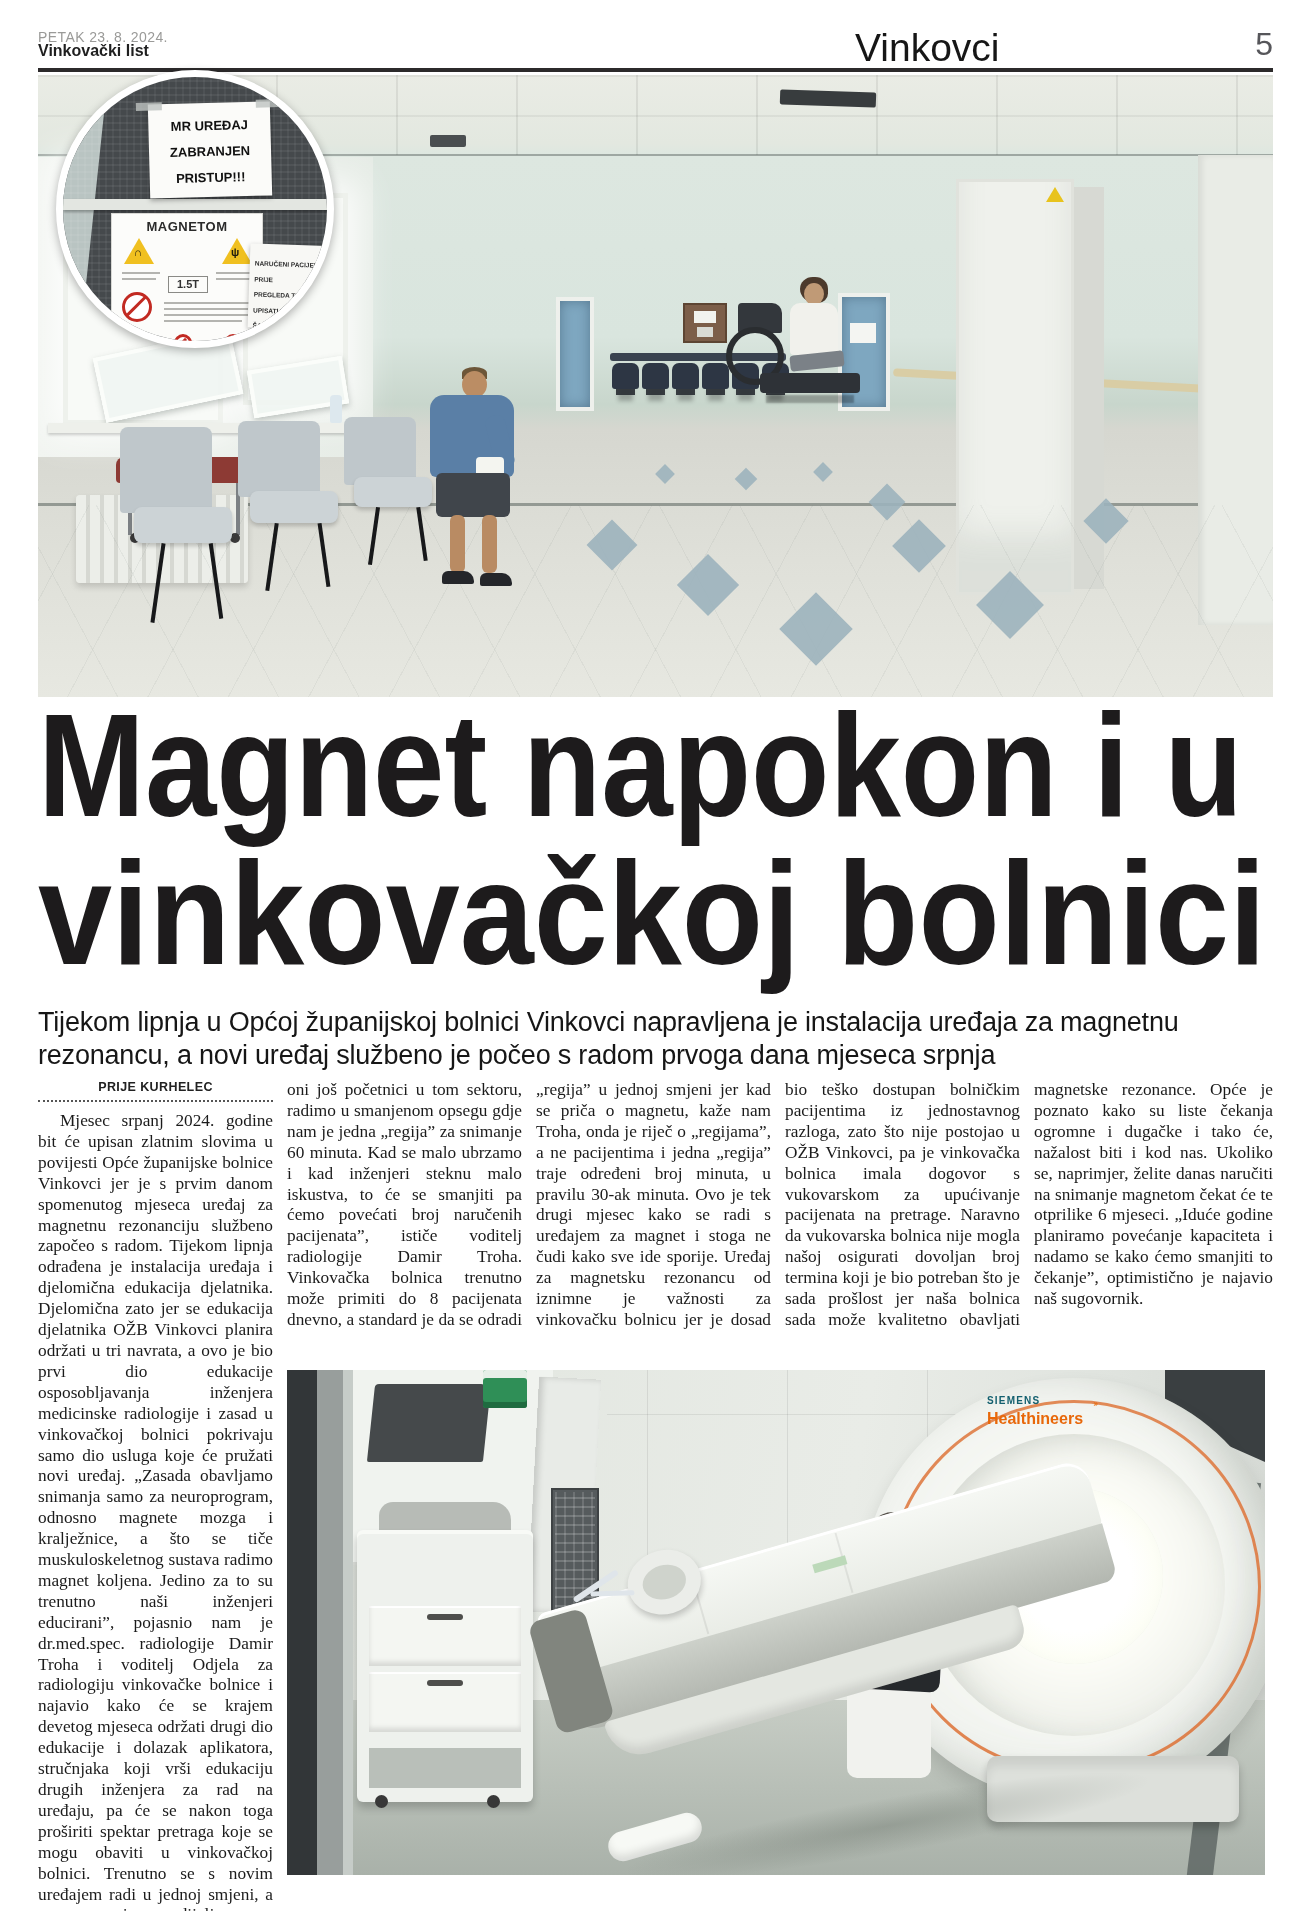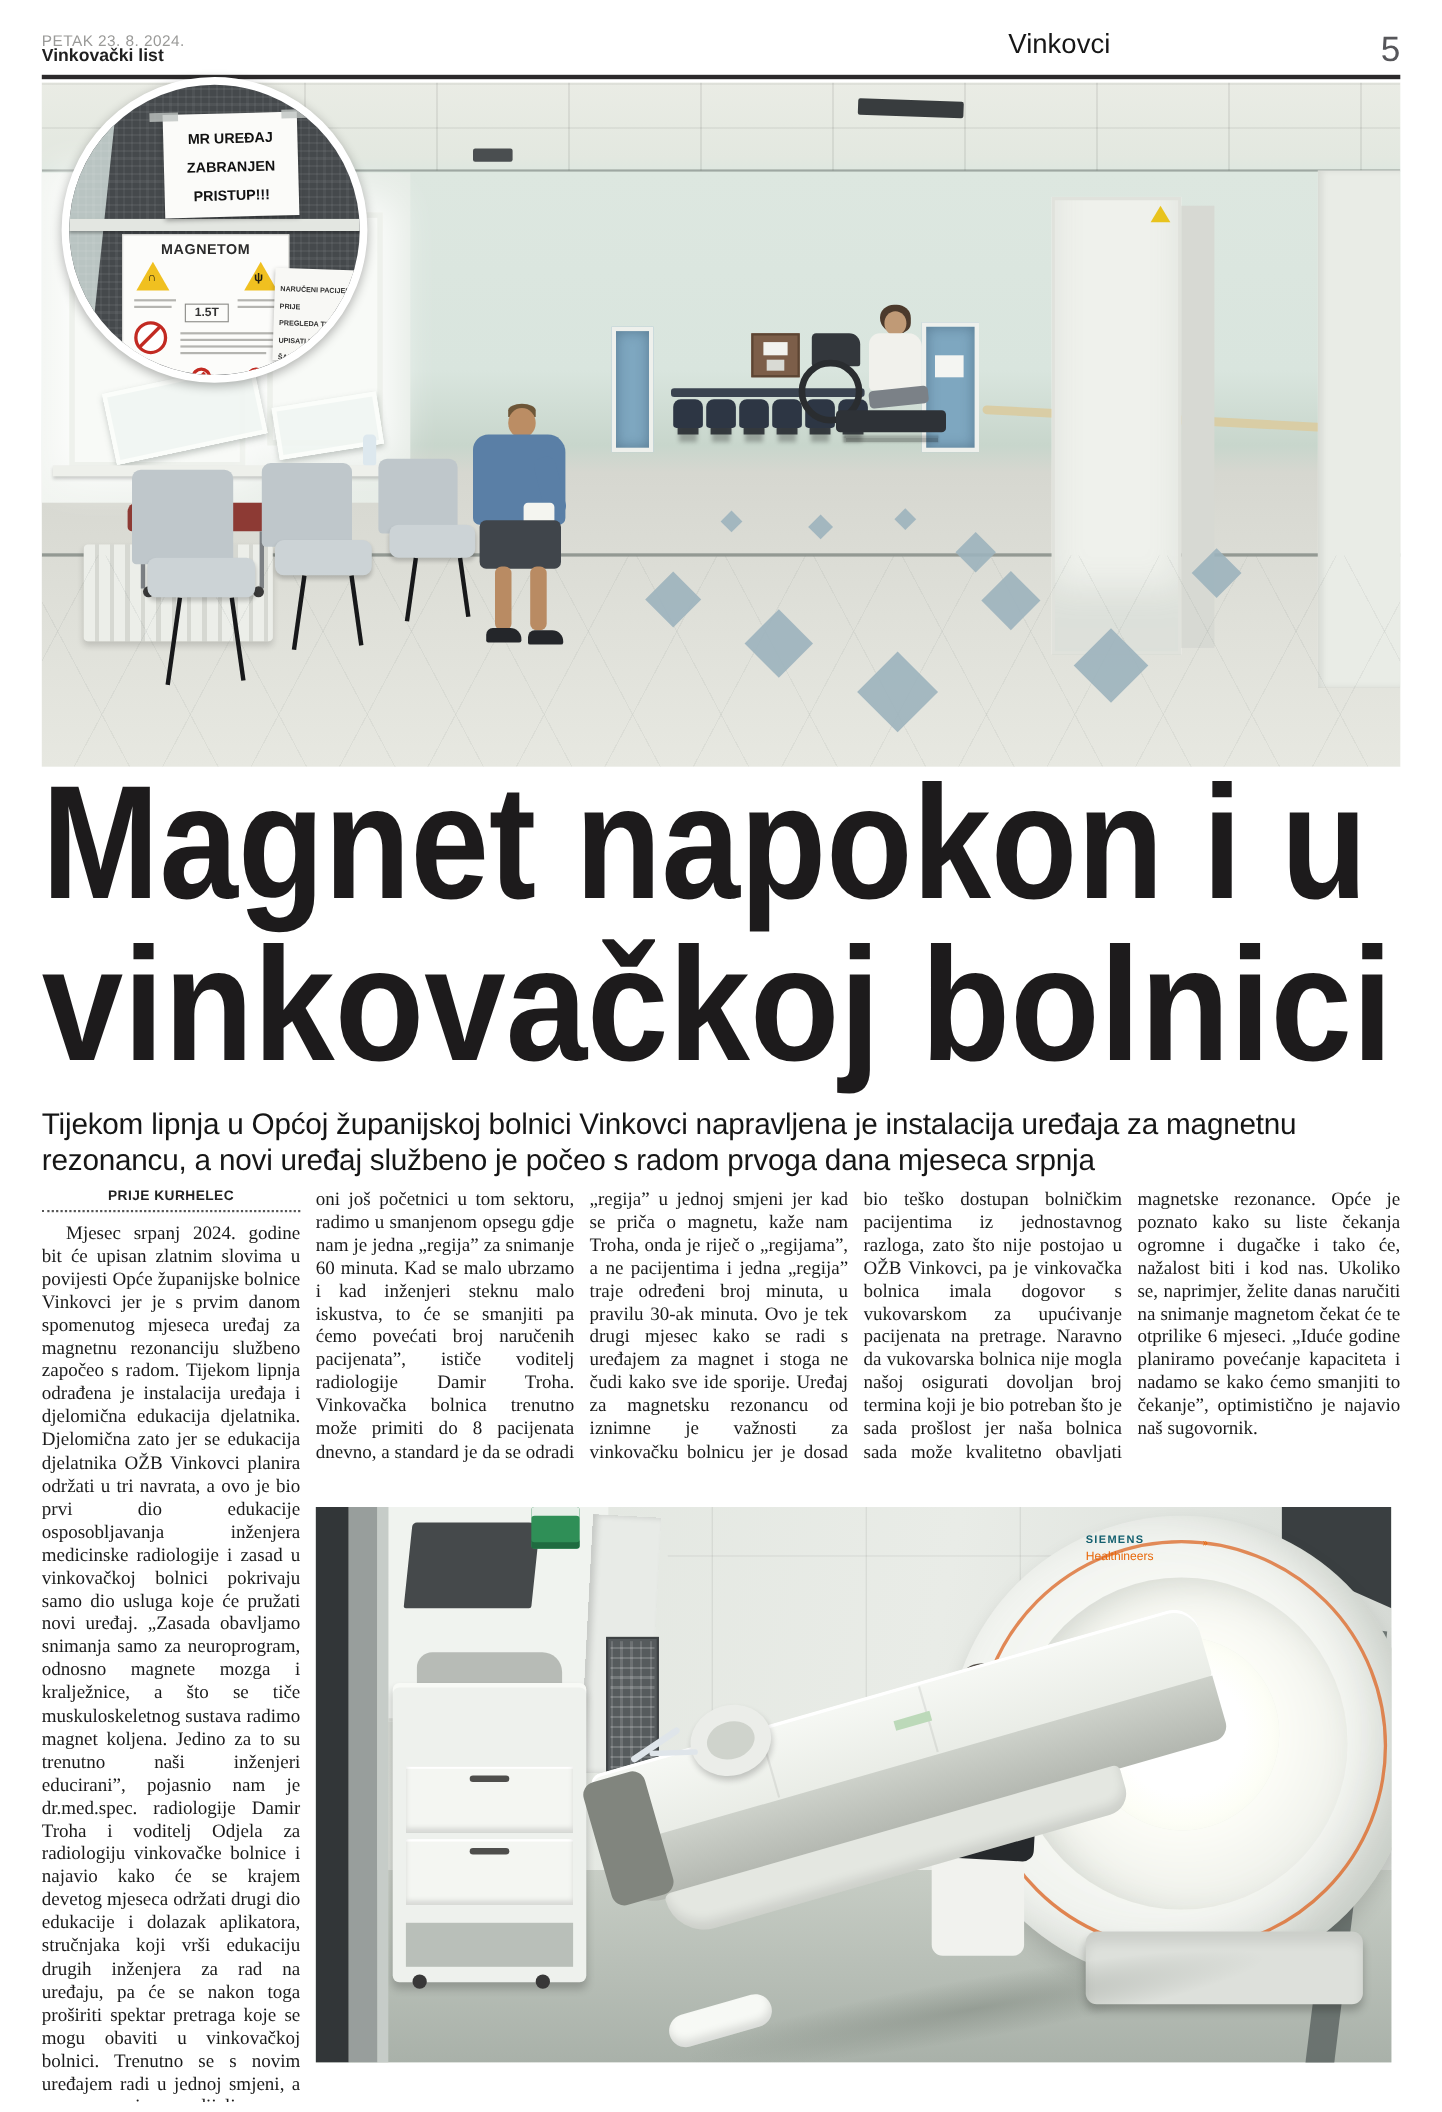--- a/index.html
+++ b/index.html
@@ -14,8 +14,8 @@
               font-size:14px; color:#9a9a98; letter-spacing:.4px; }
   .hdr-pub  { left:38px; top:42px; font-family:"Liberation Sans",sans-serif;
               font-size:16px; font-weight:600; color:#1f1f1f; }
-  .hdr-section { left:855px; top:26px; width:216px; text-align:center;
-              font-family:"Liberation Sans",sans-serif; font-size:25px;
+  .hdr-section { left:855px; top:26px; width:216px; text-align:left;
+              font-family:"Liberation Sans",sans-serif; font-size:39px;
               font-weight:400; color:#161616; }
   .hdr-page { right:38px; top:26px; font-family:"Liberation Sans",sans-serif;
               font-size:32px; color:#56565a; }

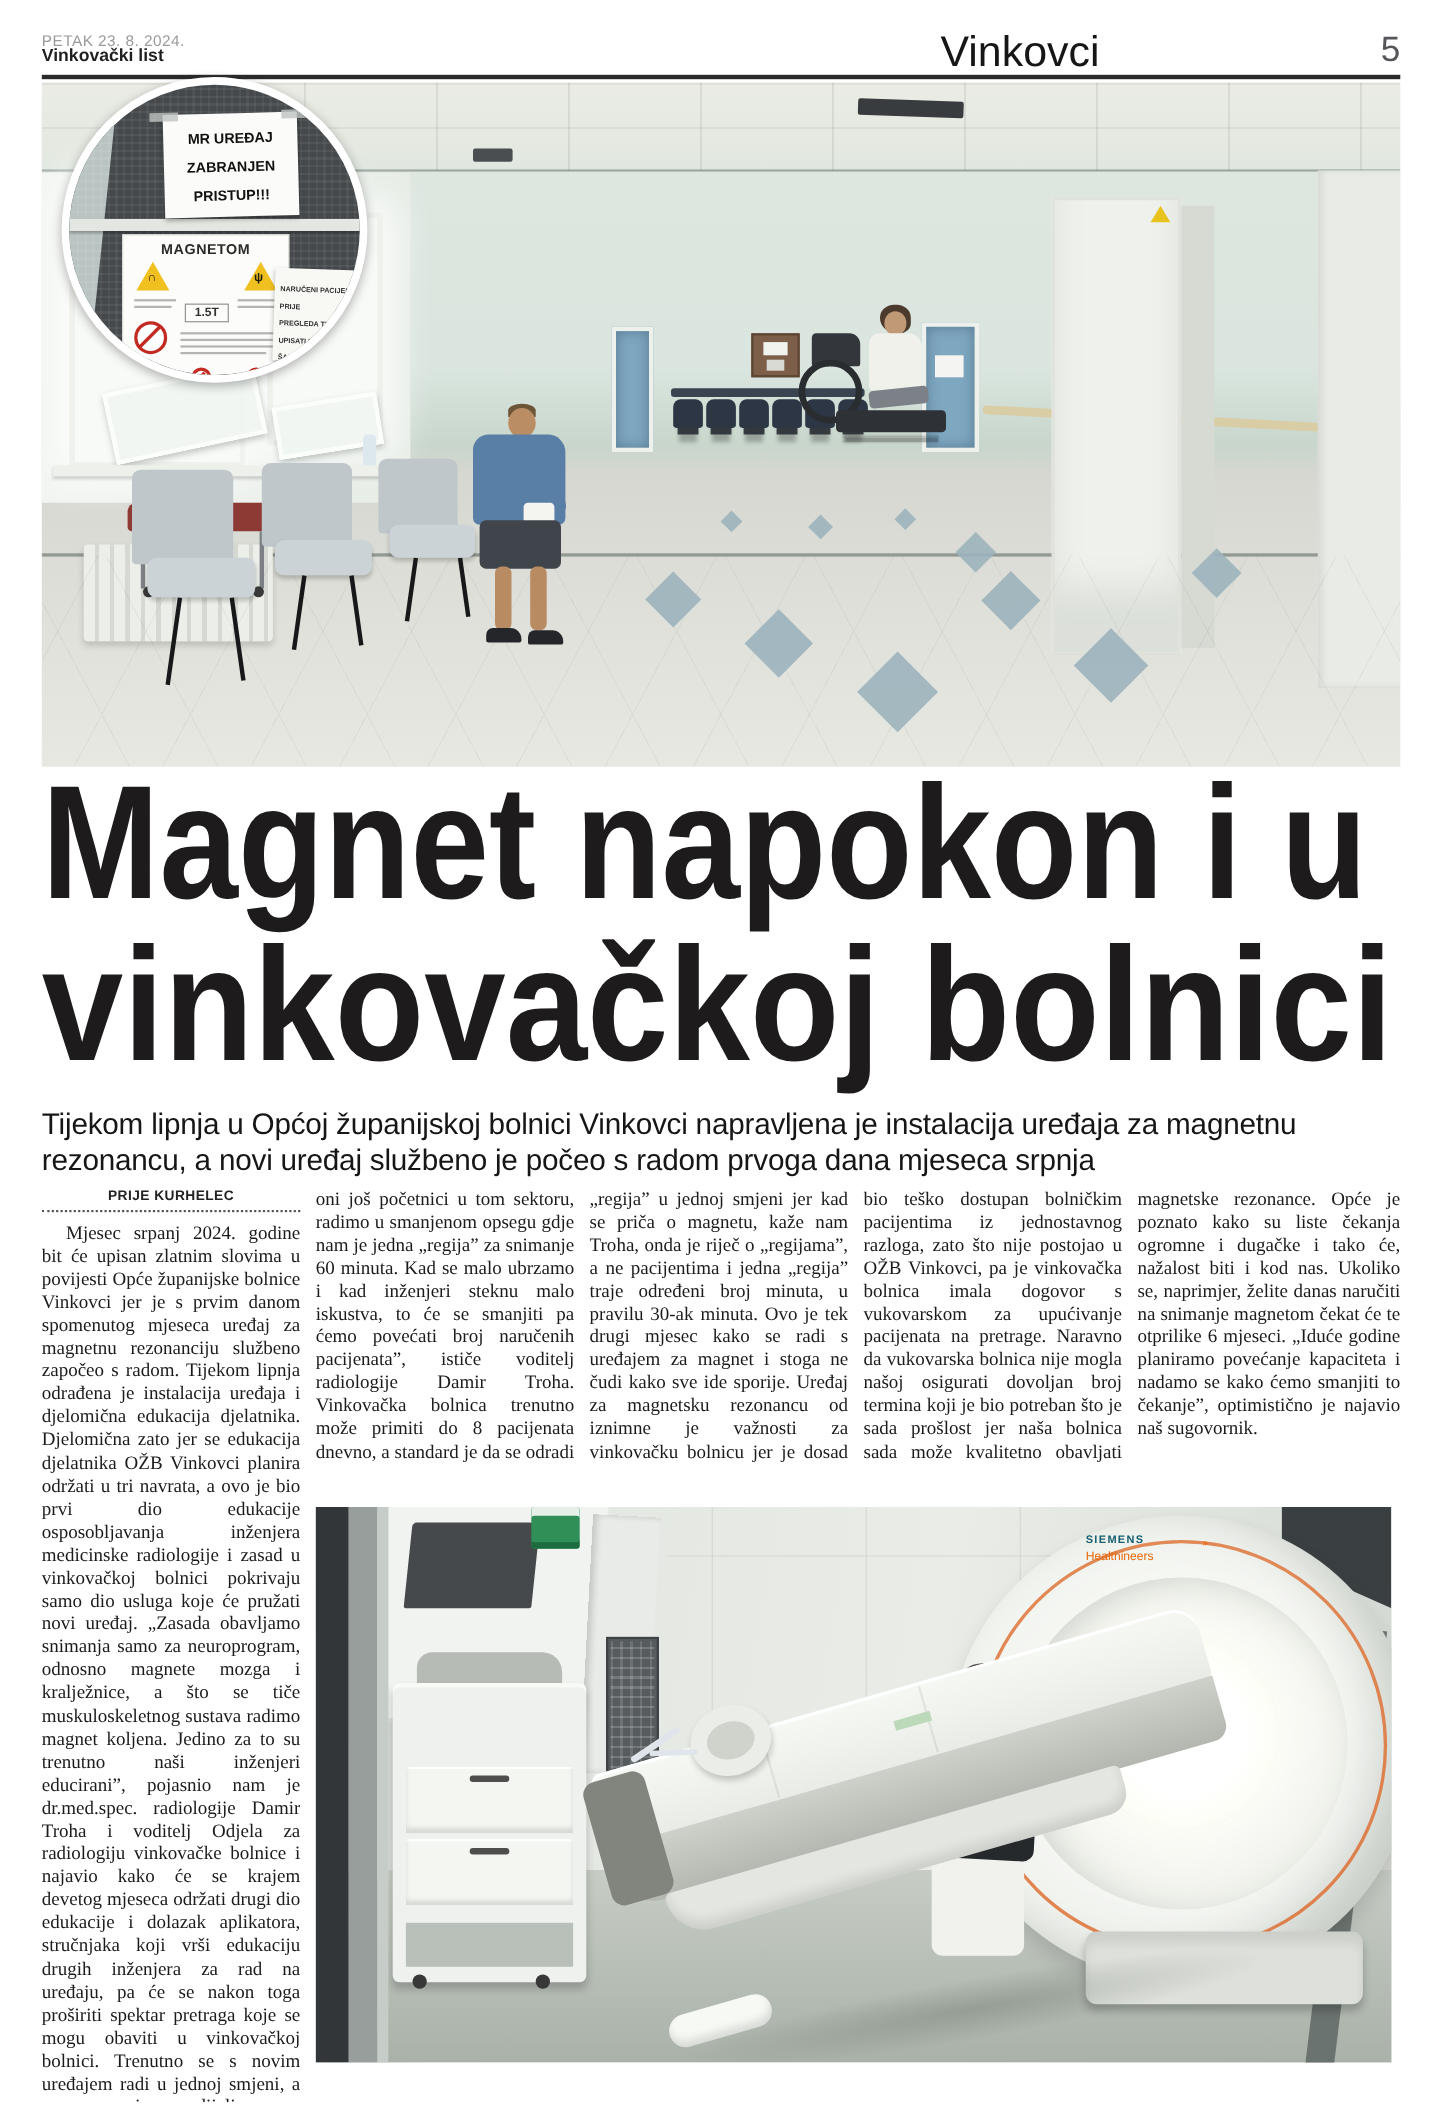--- a/index.html
+++ b/index.html
@@ -200,7 +200,7 @@
     box-shadow:inset 0 10px 10px rgba(0,0,0,.08), 0 6px 8px rgba(0,0,0,.22); }
   .brand { left:700px; top:24px; font-family:"Liberation Sans",sans-serif; line-height:1.35; }
   .brand .s { font-size:10px; font-weight:bold; letter-spacing:1.2px; color:#14606f; }
-  .brand .h { font-size:11px; font-weight:normal; color:#e8680a; }
+  .brand .h { font-size:16px; font-weight:bold; color:#e8680a; }
   .brand-mark { left:806px; top:26px; color:#e8680a; font-size:11px; letter-spacing:-2px; }
 
   .man2-head { left:592px; top:146px; width:31px; height:36px; background:#c0946c; border-radius:50% 50% 46% 46%; }

